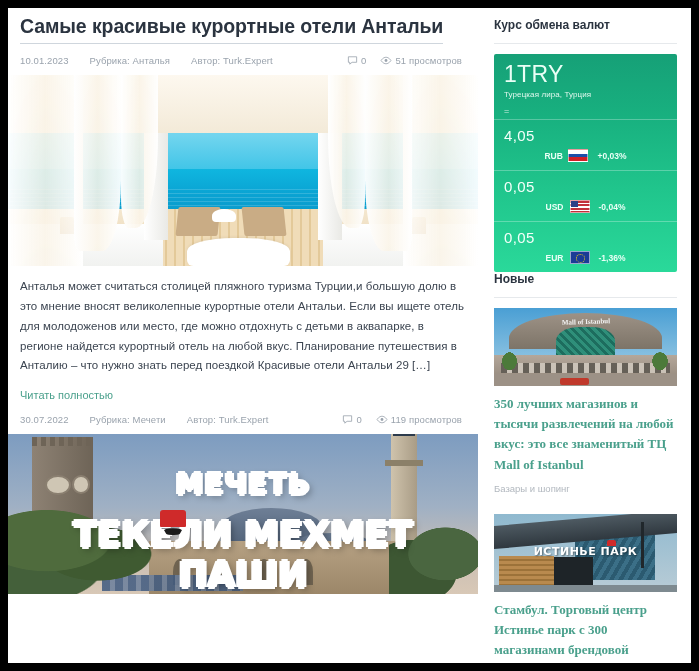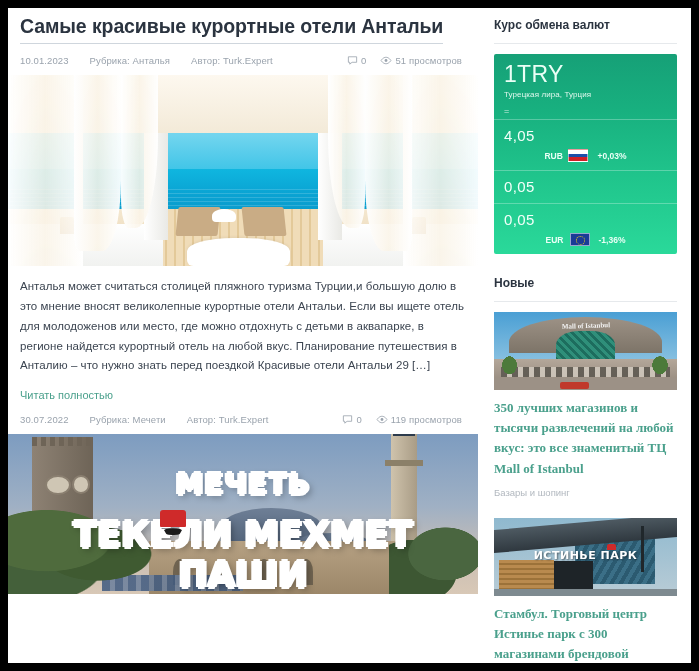--- a/index.html
+++ b/index.html
@@ -289,7 +289,6 @@
     overflow: hidden;
     background: linear-gradient(#16a077 0%, #18b07f 28%, #20c58c 62%, #2ad99a 100%);
     color: #ffffff;
-    margin-bottom: 22px;
   }
   .cc-head { padding: 8px 10px 6px 10px; }
   .cc-base {

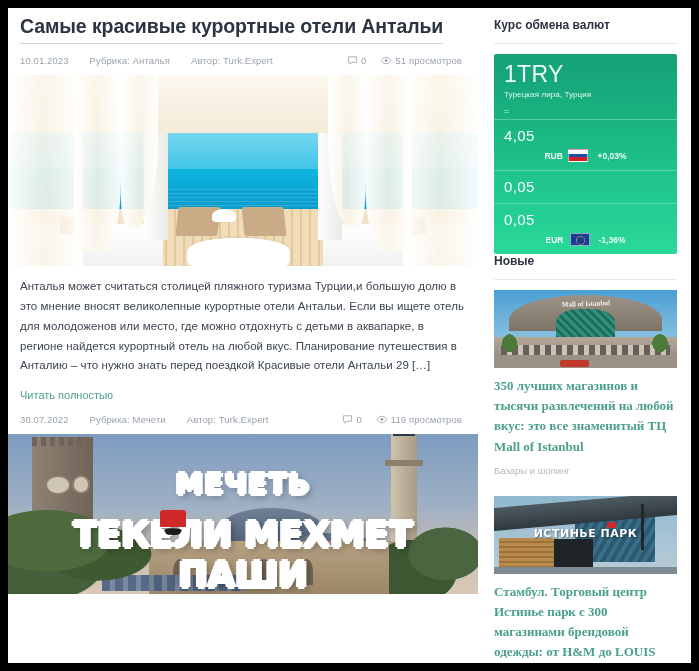--- a/index.html
+++ b/index.html
@@ -546,6 +546,11 @@
 
       <div class="cc-row">
         <div class="cc-rate">0,05</div>
+        <div class="cc-sub">
+          <span class="cc-code">USD</span>
+          <span class="flag flag-us"></span>
+          <span class="cc-delta">-0,04%</span>
+        </div>
       </div>
 
       <div class="cc-row">

